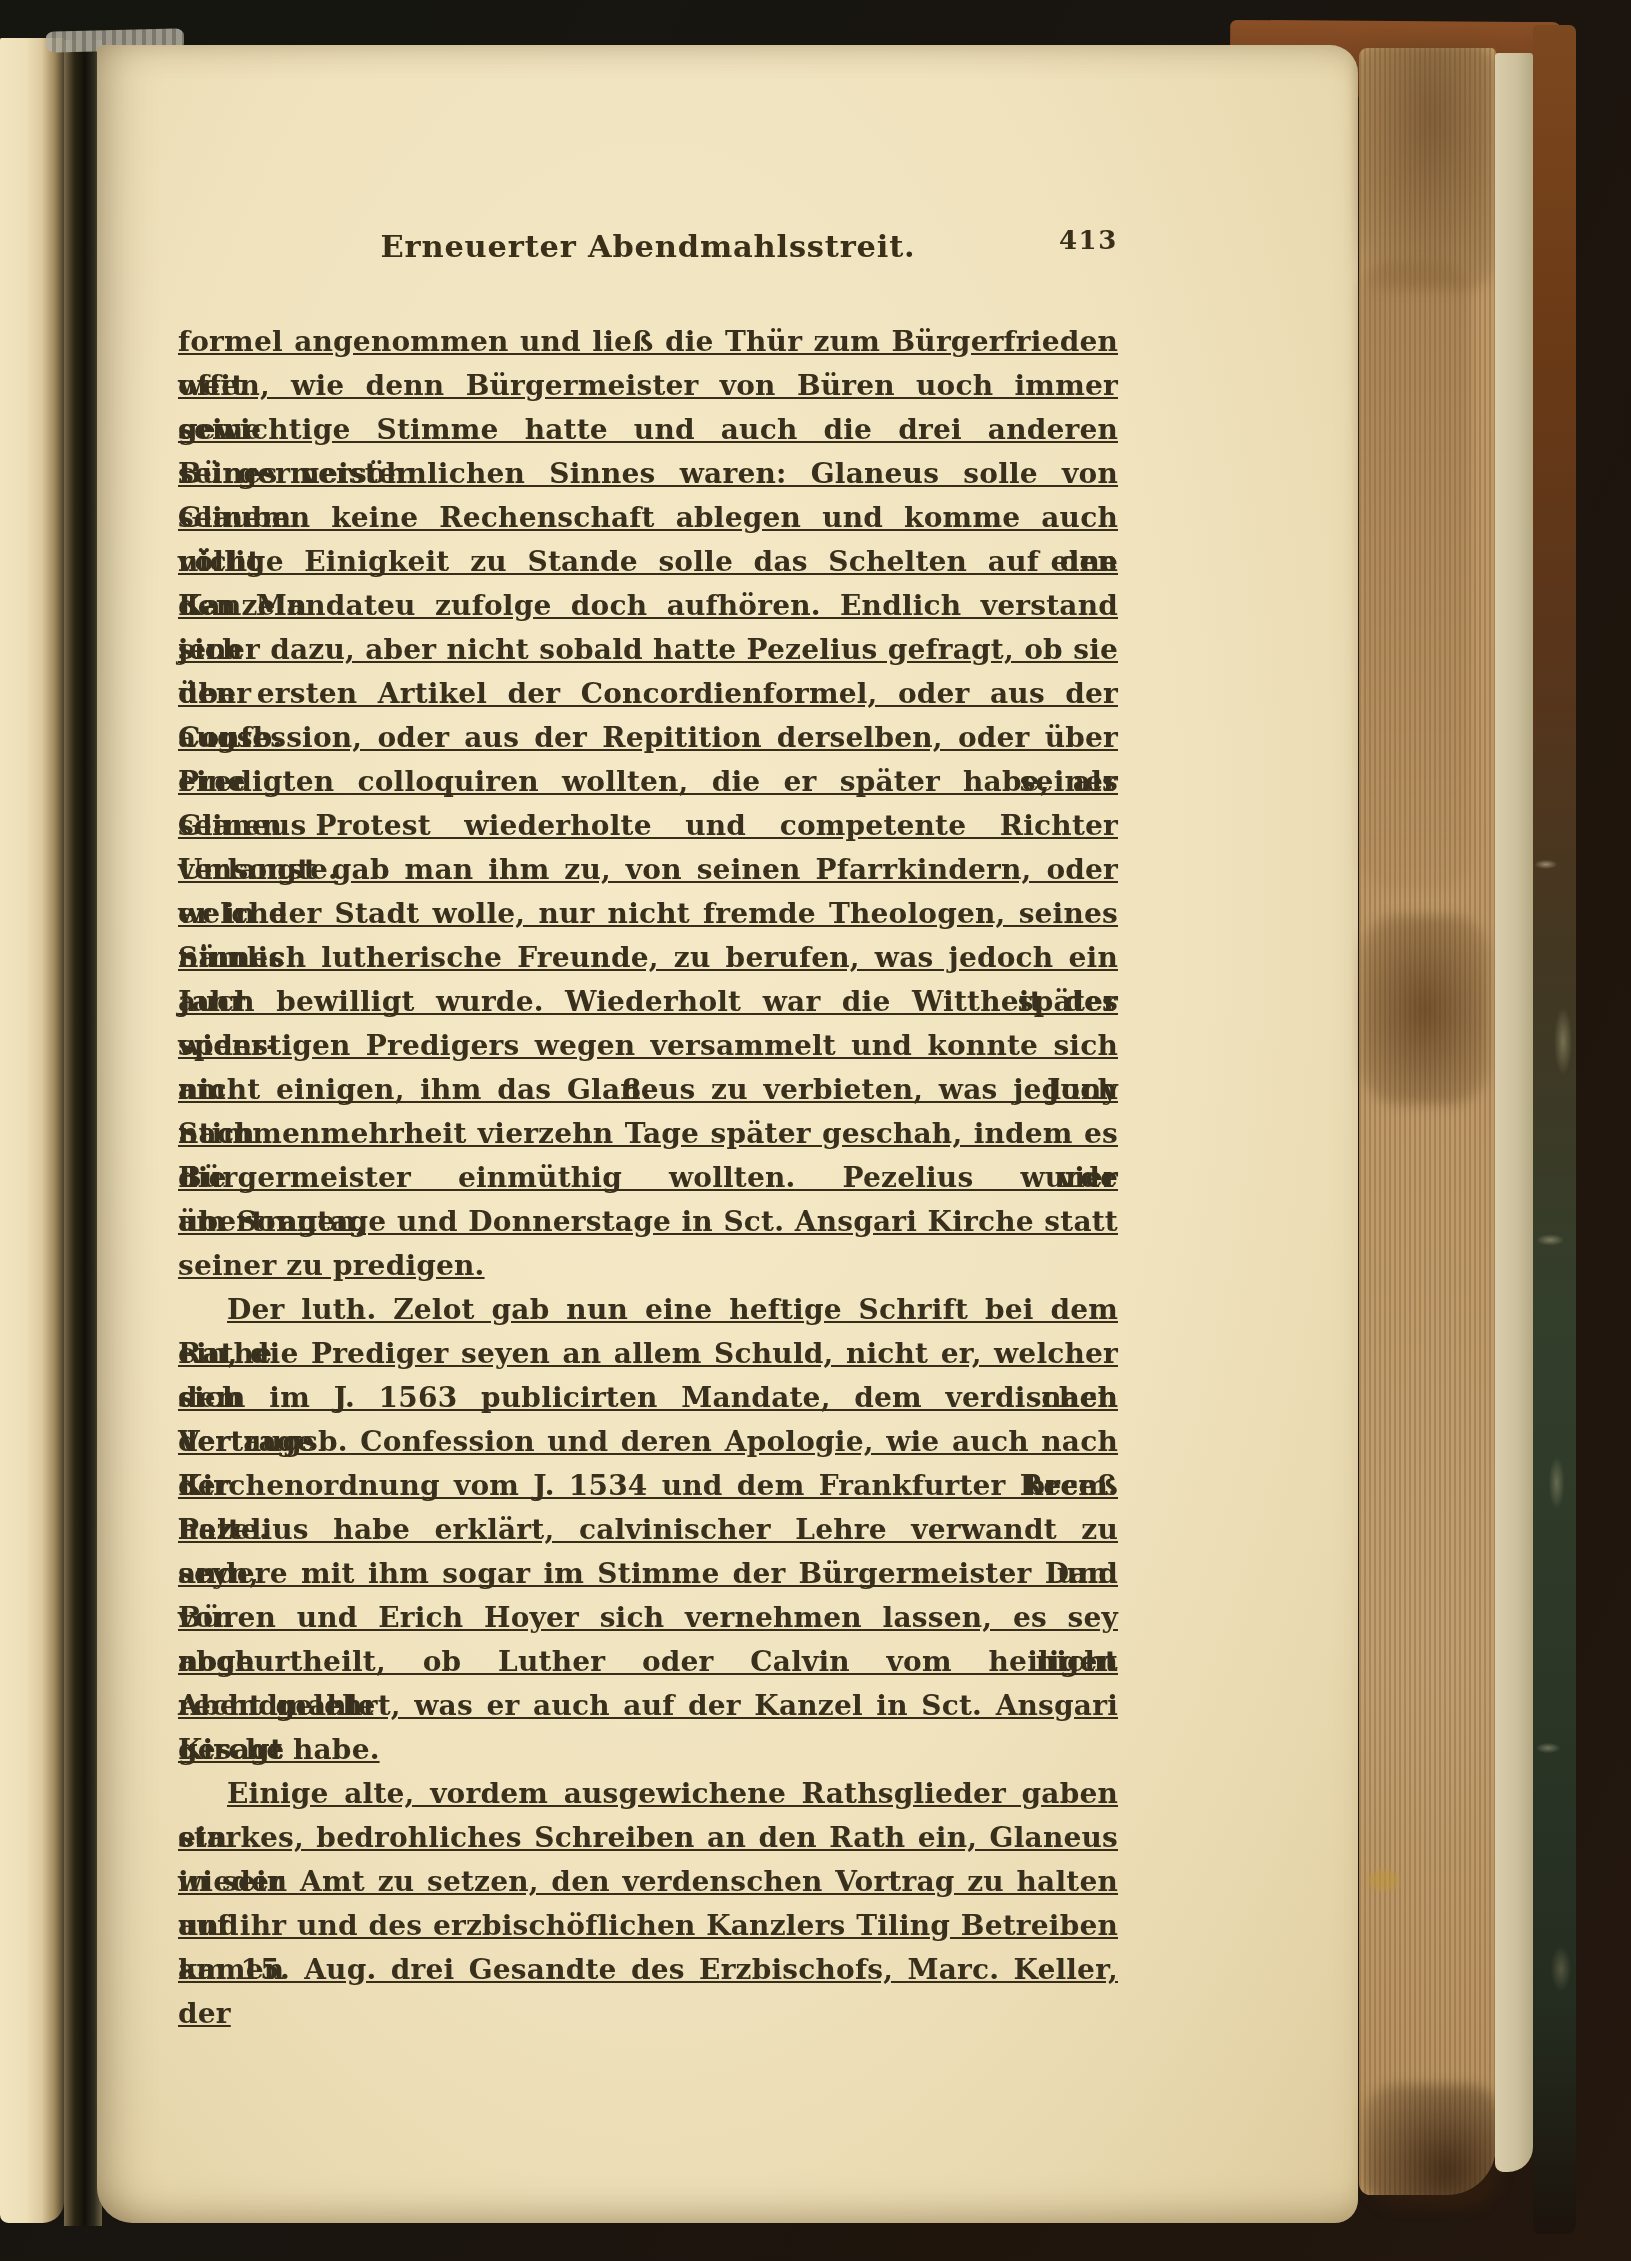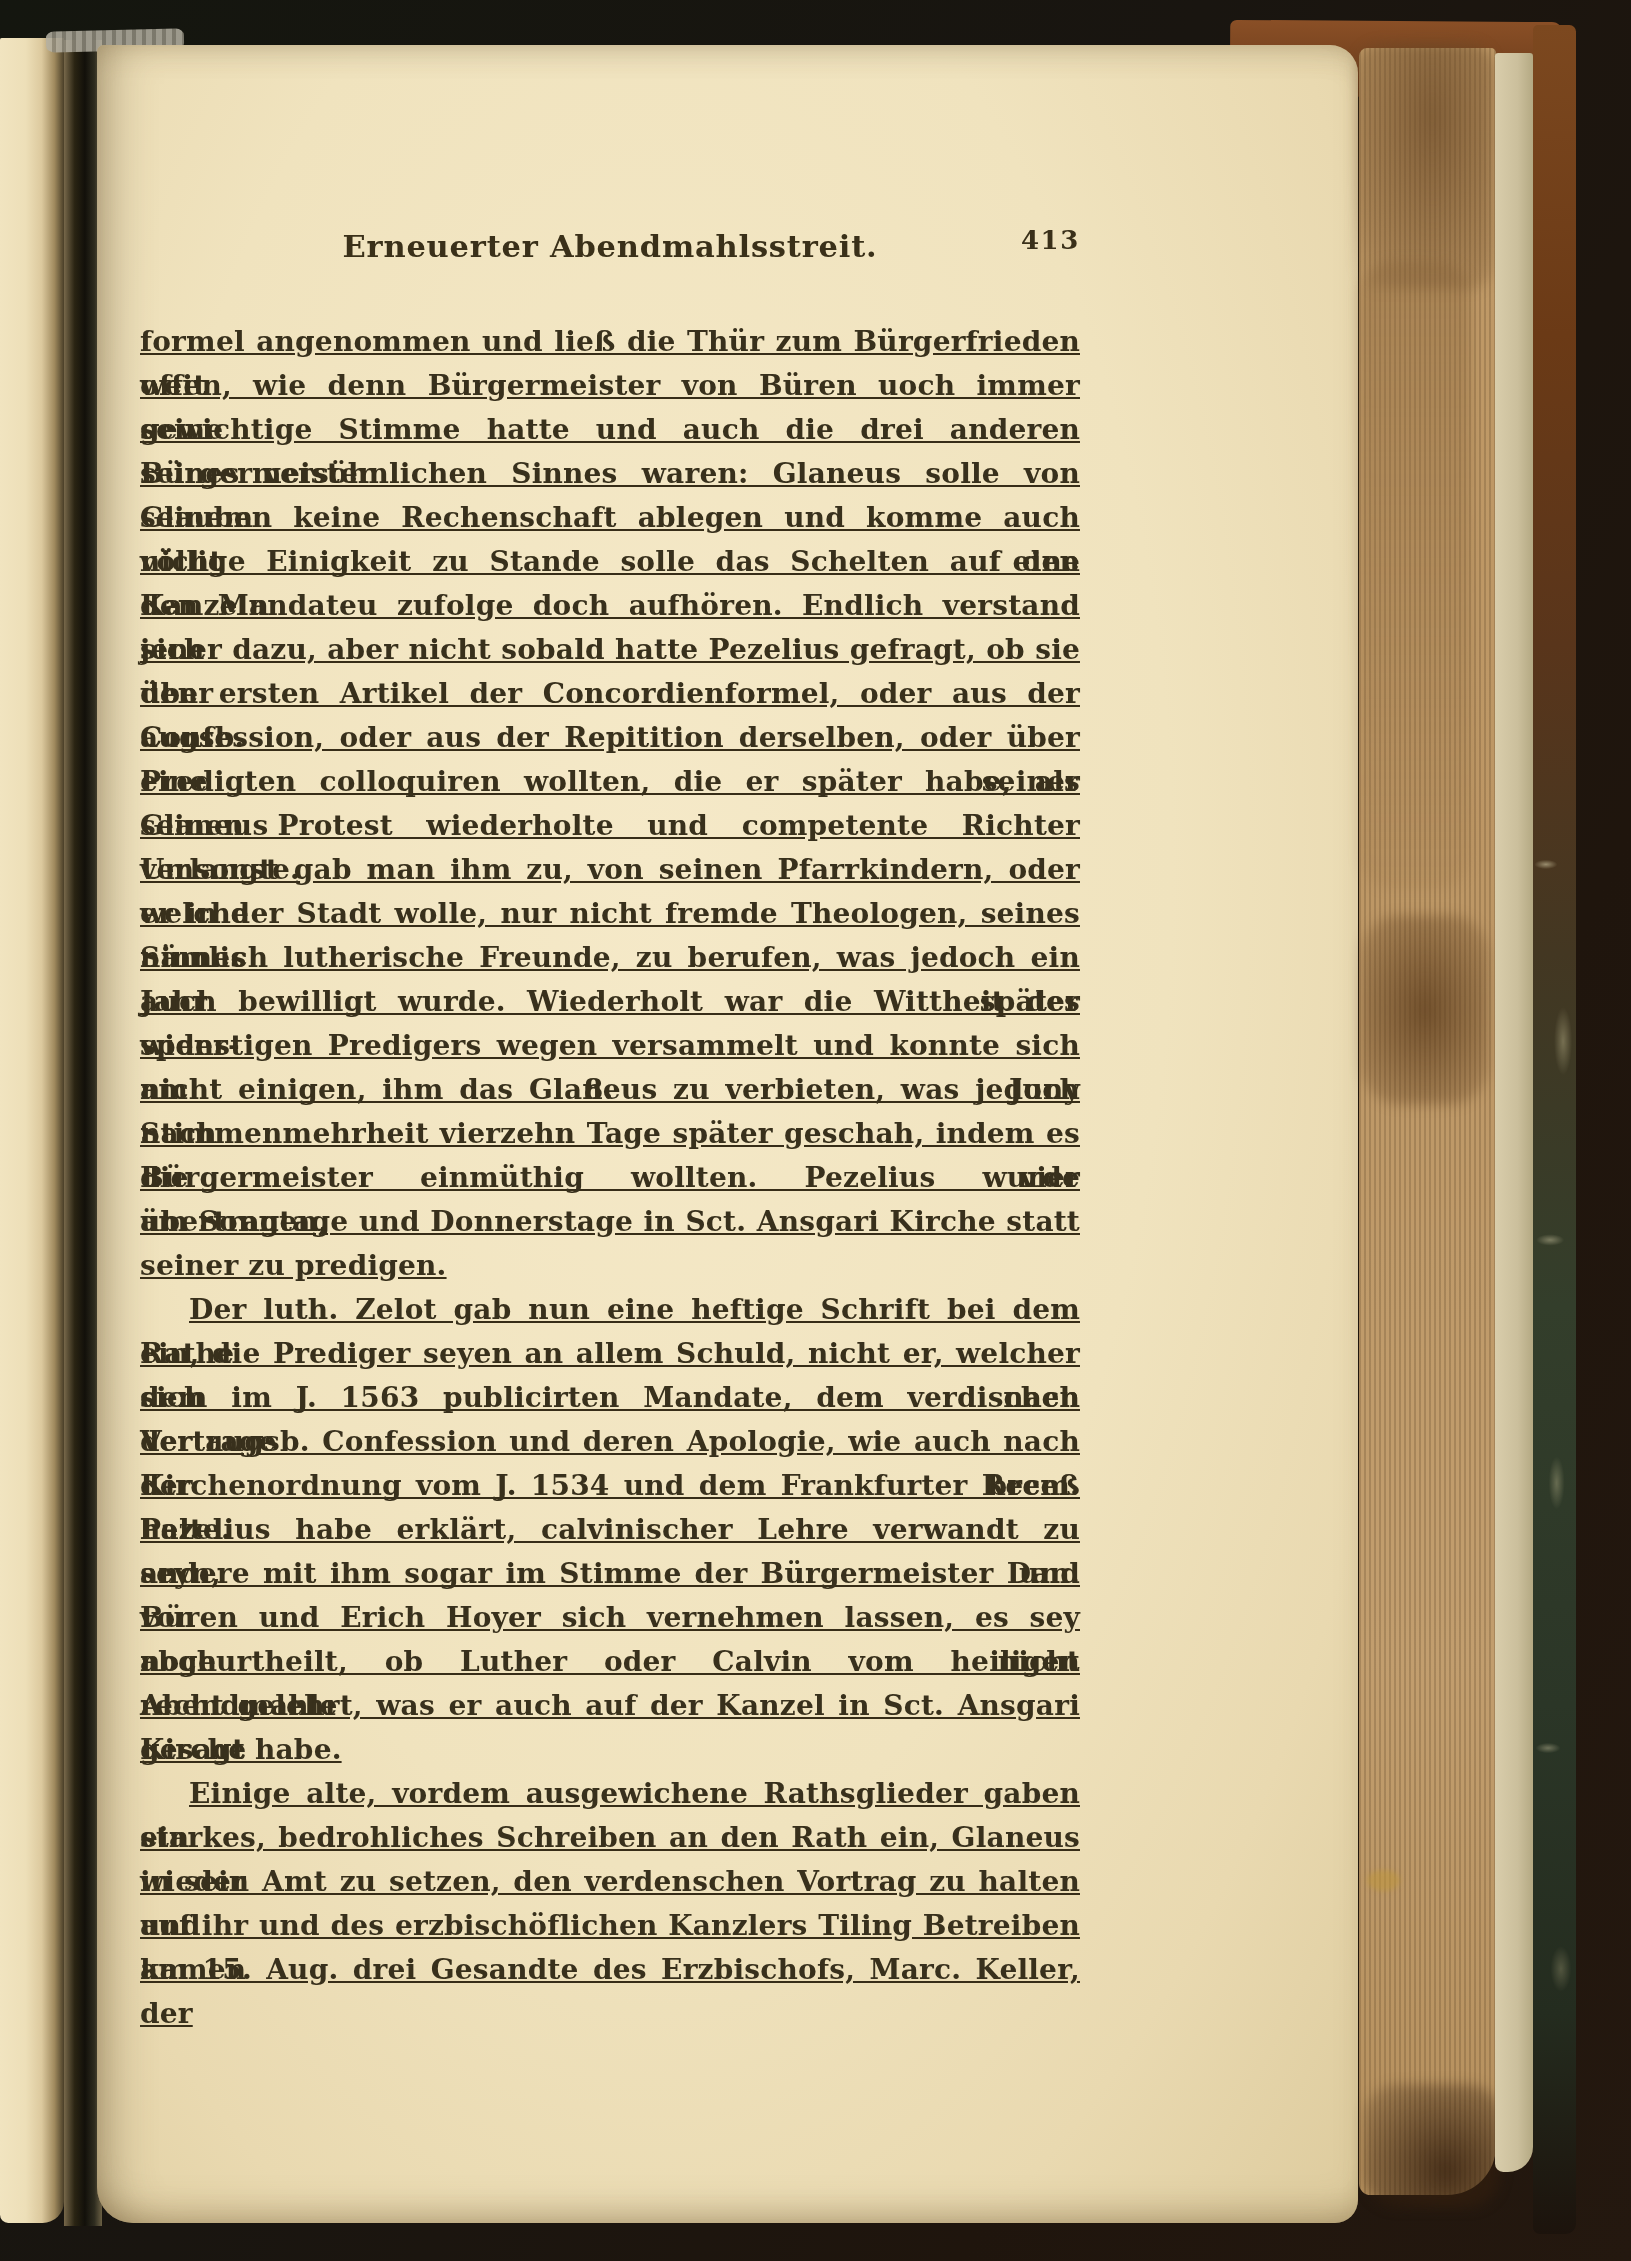--- a/index.html
+++ b/index.html
@@ -38,7 +38,7 @@
                inset 0 -23px 38px -21.4px rgba(124,98,56,.5),
                inset 0 18px 33px -21.4px rgba(124,98,56,.35);
   }
-  .page-inner{position:absolute;inset:0;color:#372d18;}
+  .page-inner{position:absolute;inset:0;color:#372d18;margin-left:38px;}
 
   
   .running-head{

